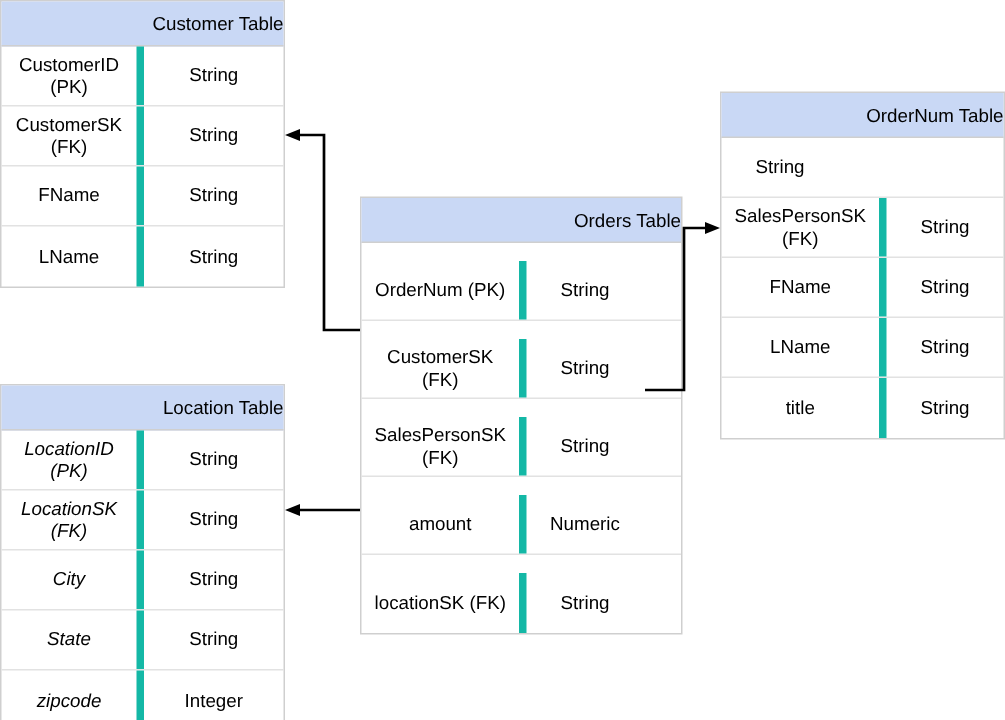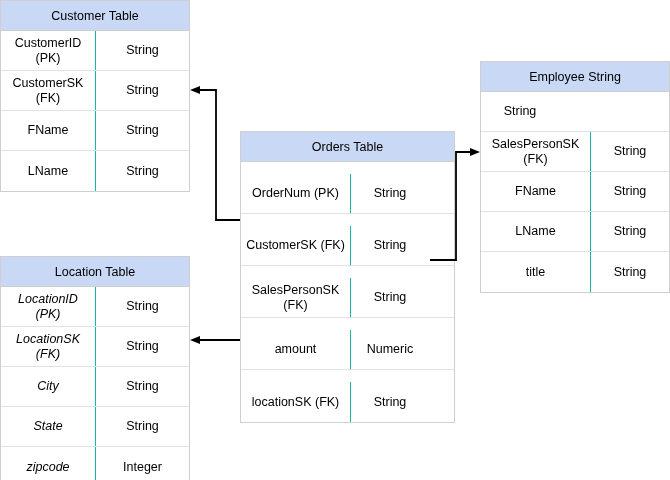--- a/index.html
+++ b/index.html
@@ -31,7 +31,7 @@
     border-bottom: 1px solid #cfcfcf;
     height: 30px;
     line-height: 30px;
-    text-align: center;
+    text-align: right;
     font-size: 12.5px;
     color: #000000;
     white-space: nowrap;

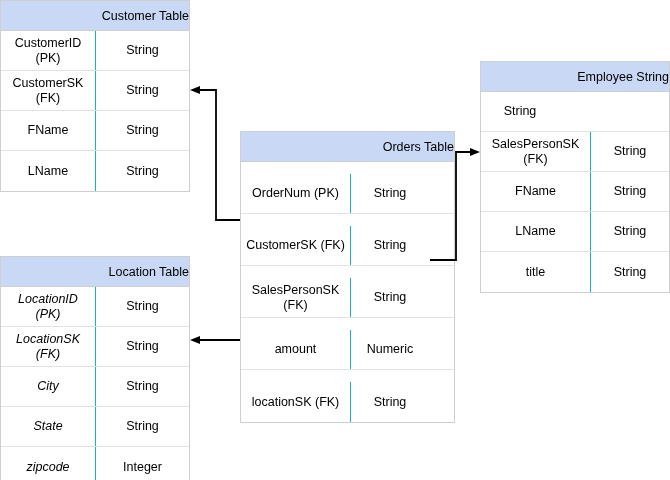--- a/index.html
+++ b/index.html
@@ -56,7 +56,7 @@
     line-height: 1.15;
   }
   .er-cell-name {
-    border-right: 1px solid #14b8a6;
+    border-right: 5px solid #14b8a6;
   }
 
   

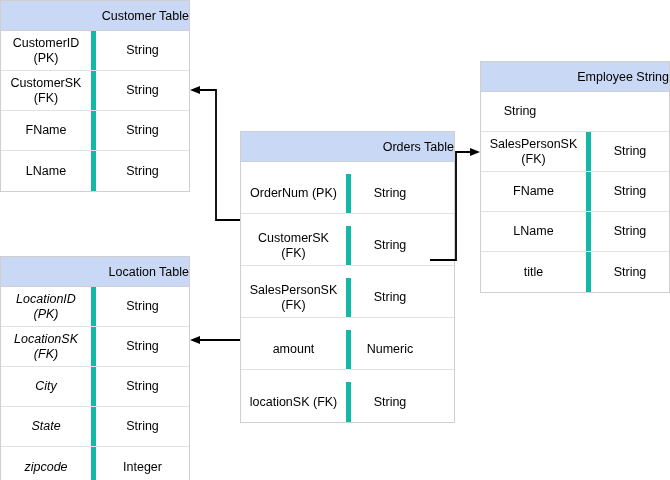--- a/index.html
+++ b/index.html
@@ -139,7 +139,7 @@
   </div>
 
   <div class="er-table" id="table-employee">
-    <div class="er-header">Employee String</div>
+    <div class="er-header">OrderNum Table</div>
     <div class="er-row">
       <div class="er-cell er-cell-type">String</div>
     </div>

